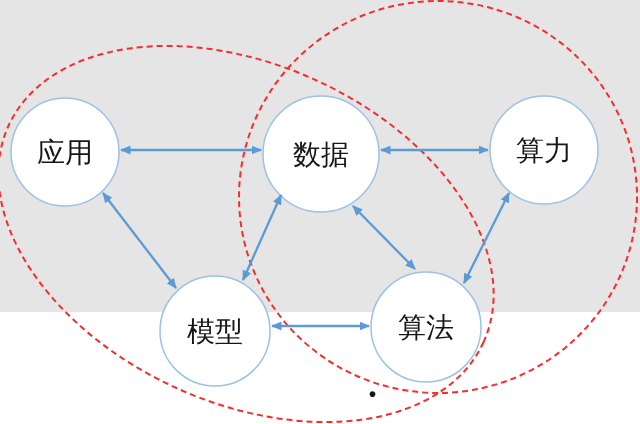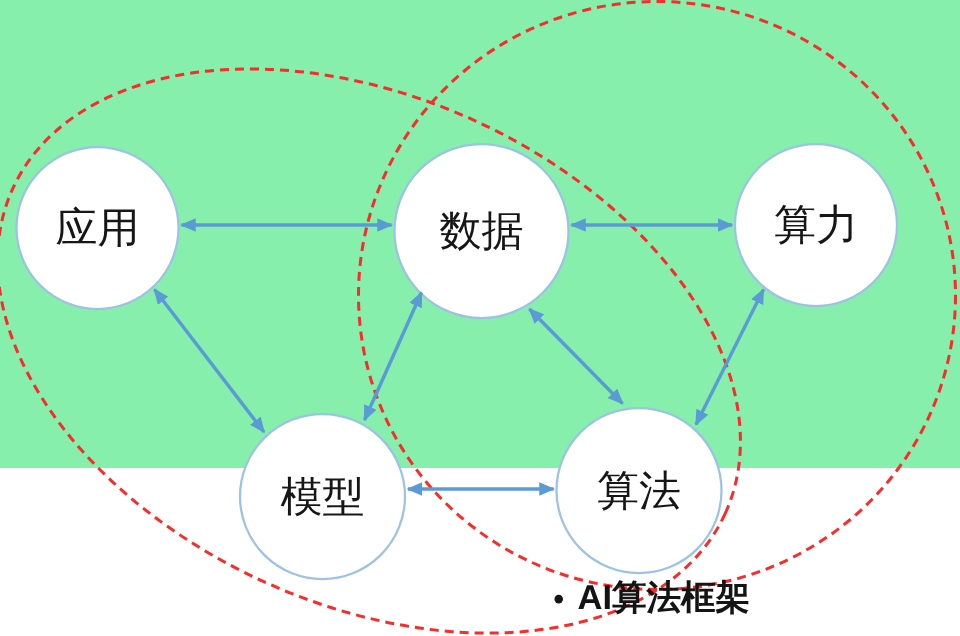--- a/index.html
+++ b/index.html
@@ -15,7 +15,7 @@
     position: relative;
     width: 640px;
     height: 312px;
-    background: #86efac;
+    background: #e5e5e5;
   }
   svg.diagram {
     position: absolute;

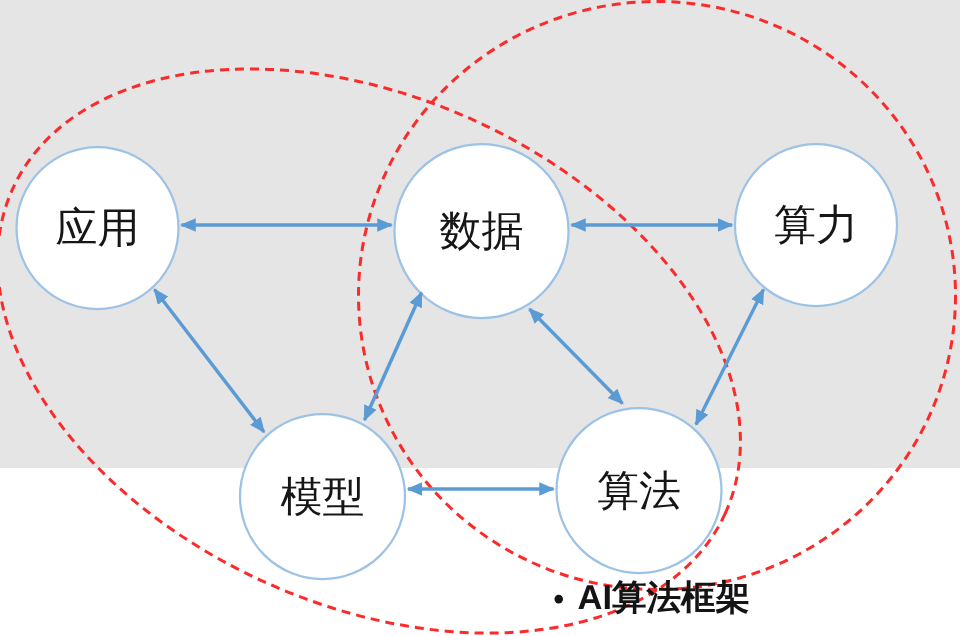--- a/index.html
+++ b/index.html
@@ -84,7 +84,6 @@
 
   <div class="caption">
     <span class="bullet">•</span>
-    <span>AI算法框架</span>
   </div>
 
 </div>

